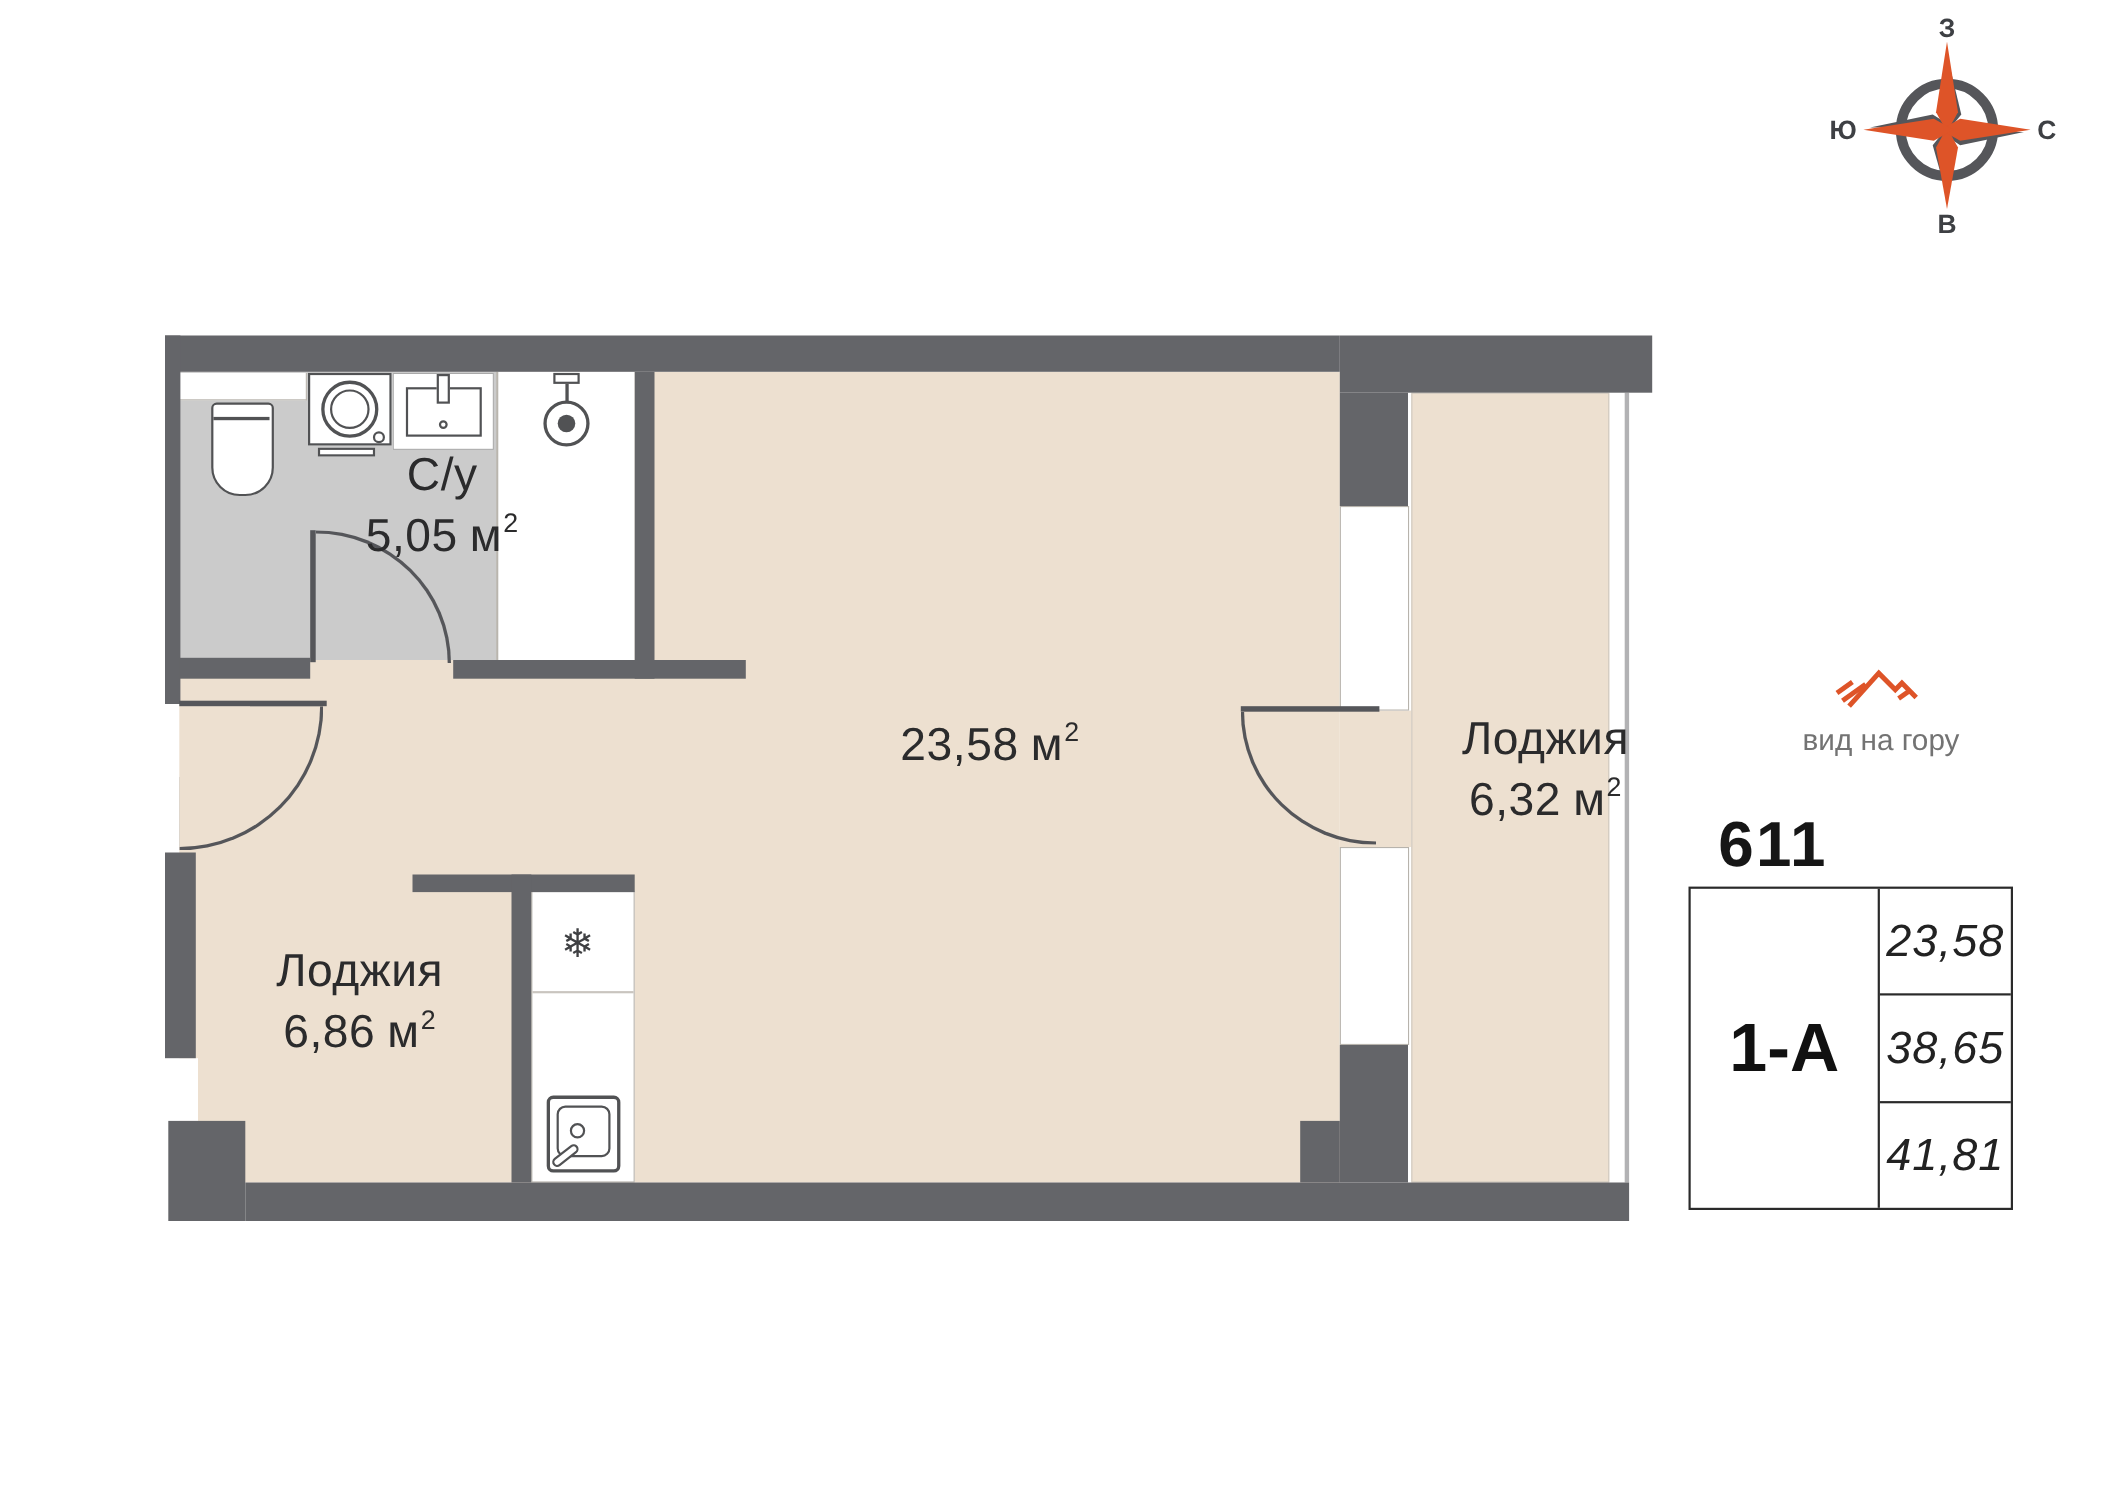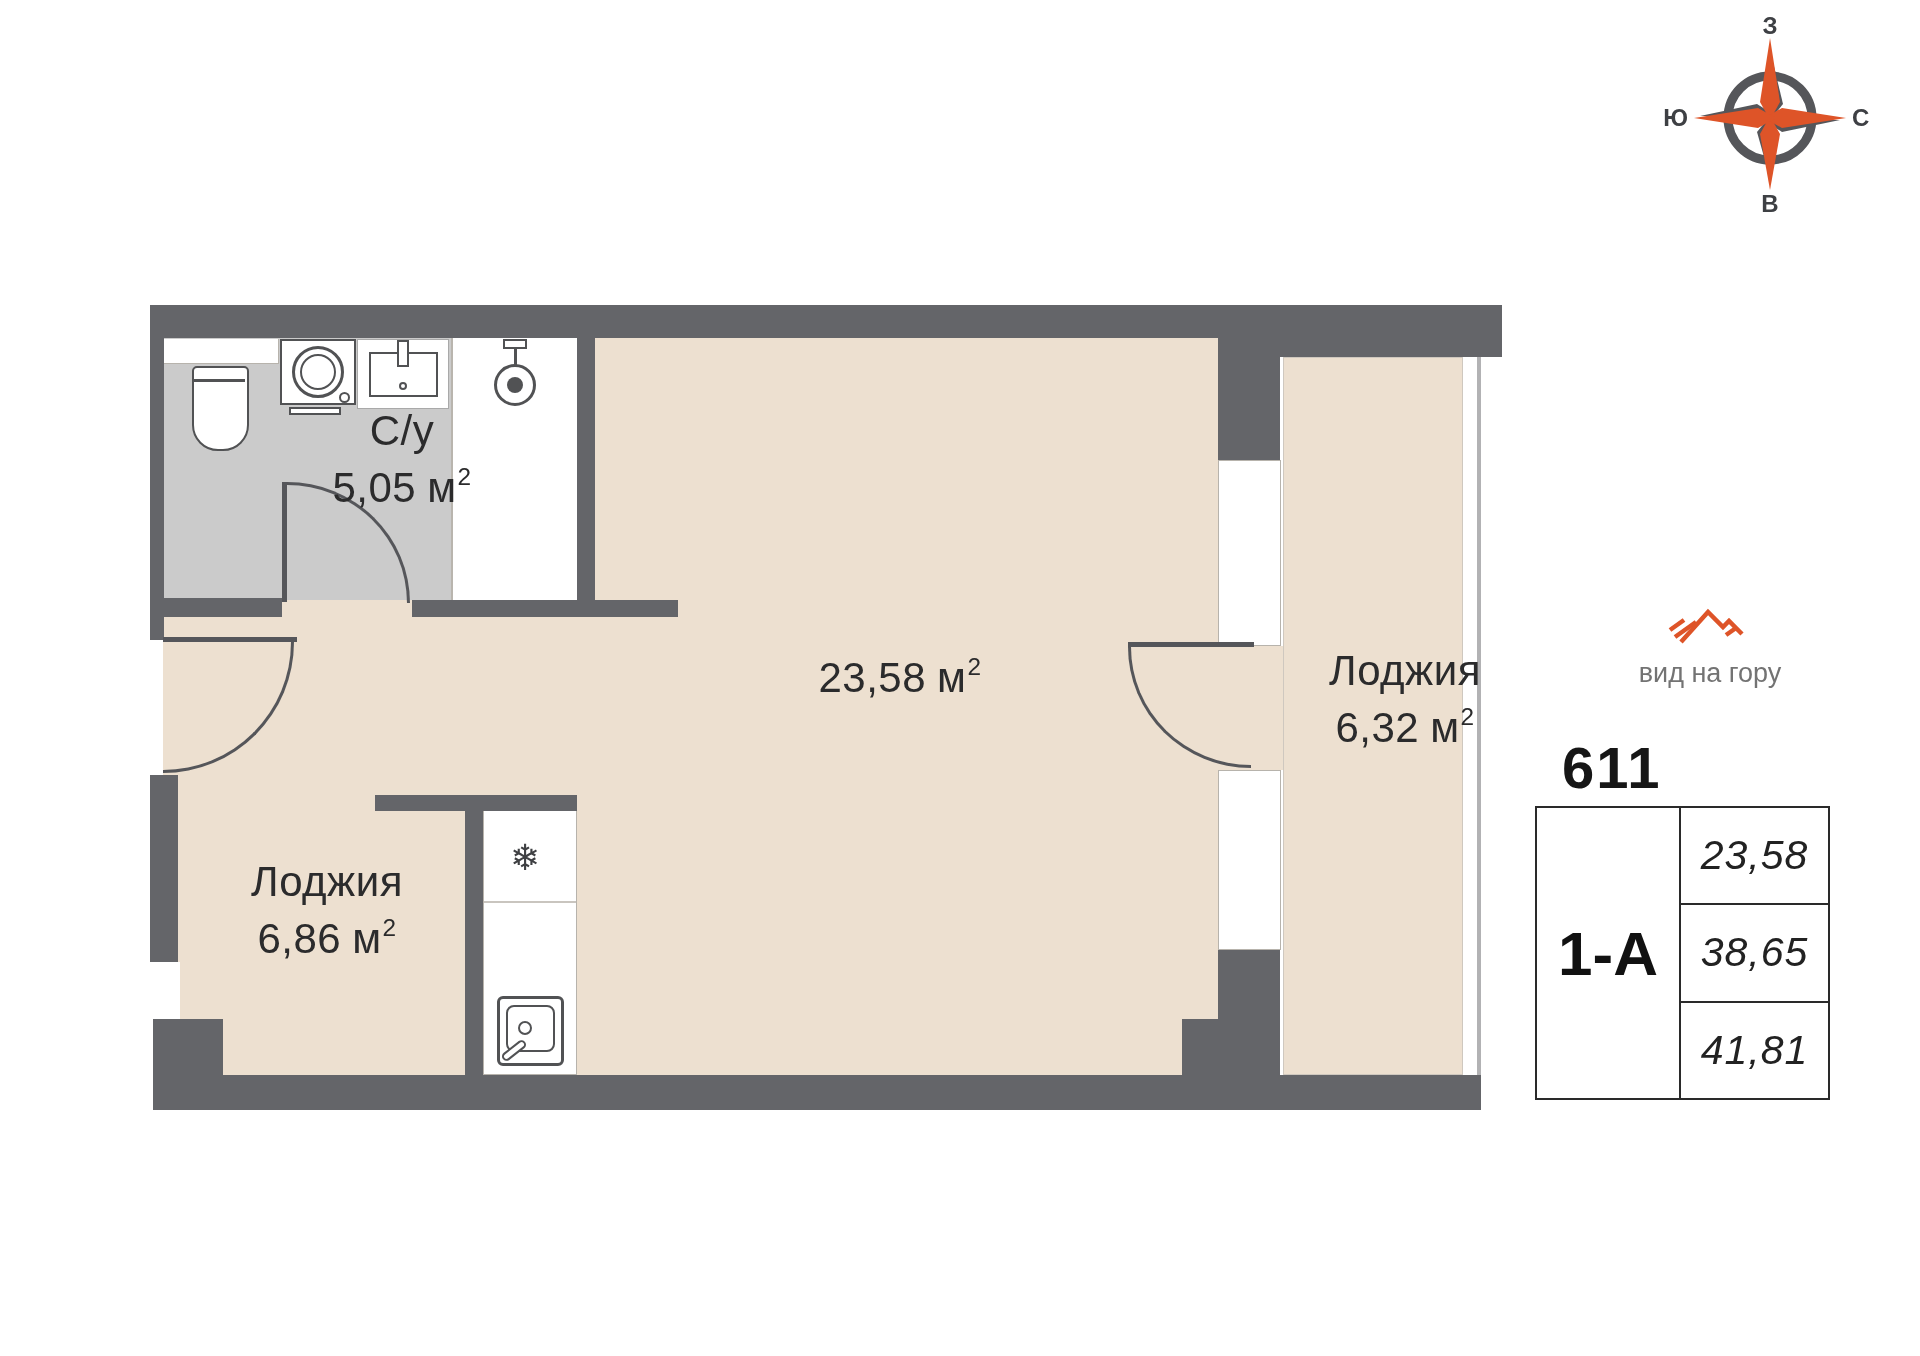--- a/index.html
+++ b/index.html
@@ -34,7 +34,7 @@
   .apt-number{position:absolute;font-size:58px;font-weight:700;color:#161616;letter-spacing:2px}
   .spec-table{position:absolute;left:1535px;top:806px;width:295px;height:294px;
     border:2px solid #2a2a2a;display:flex;background:#fff}
-  .spec-left{width:144px;border-right:2px solid #2a2a2a;display:flex;align-items:center;
+  .spec-left{width:172px;border-right:2px solid #2a2a2a;display:flex;align-items:center;
     justify-content:center;font-size:62px;font-weight:700;color:#111}
   .spec-right{flex:1;display:flex;flex-direction:column}
   .spec-cell{flex:1;border-bottom:2px solid #2a2a2a;display:flex;align-items:center;

